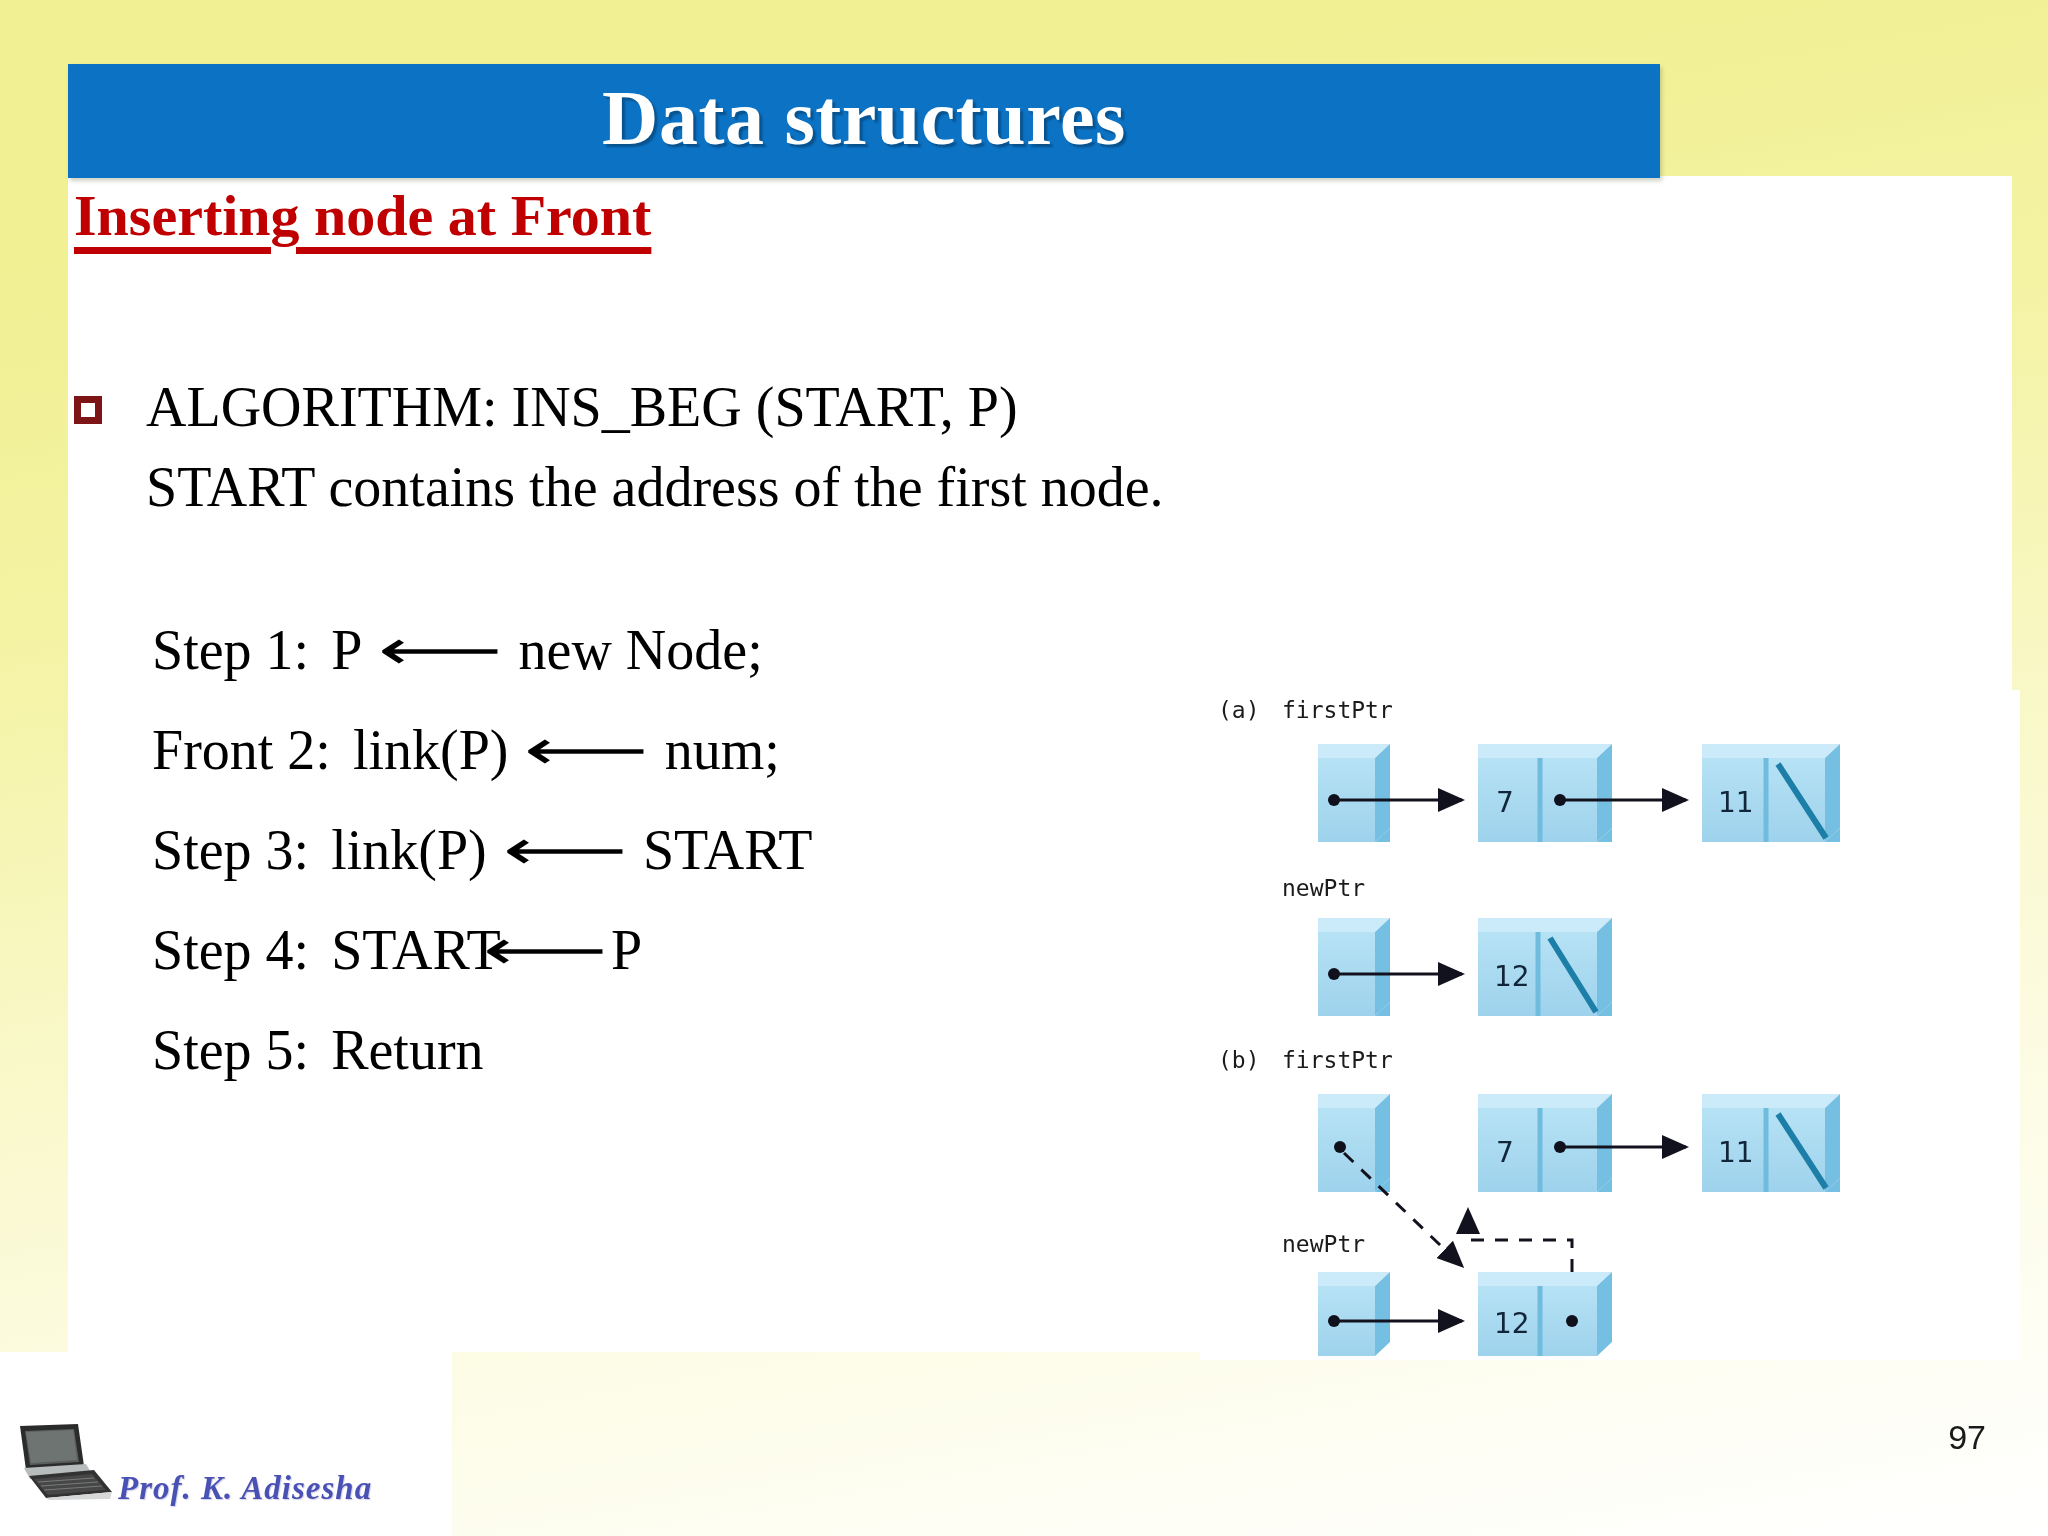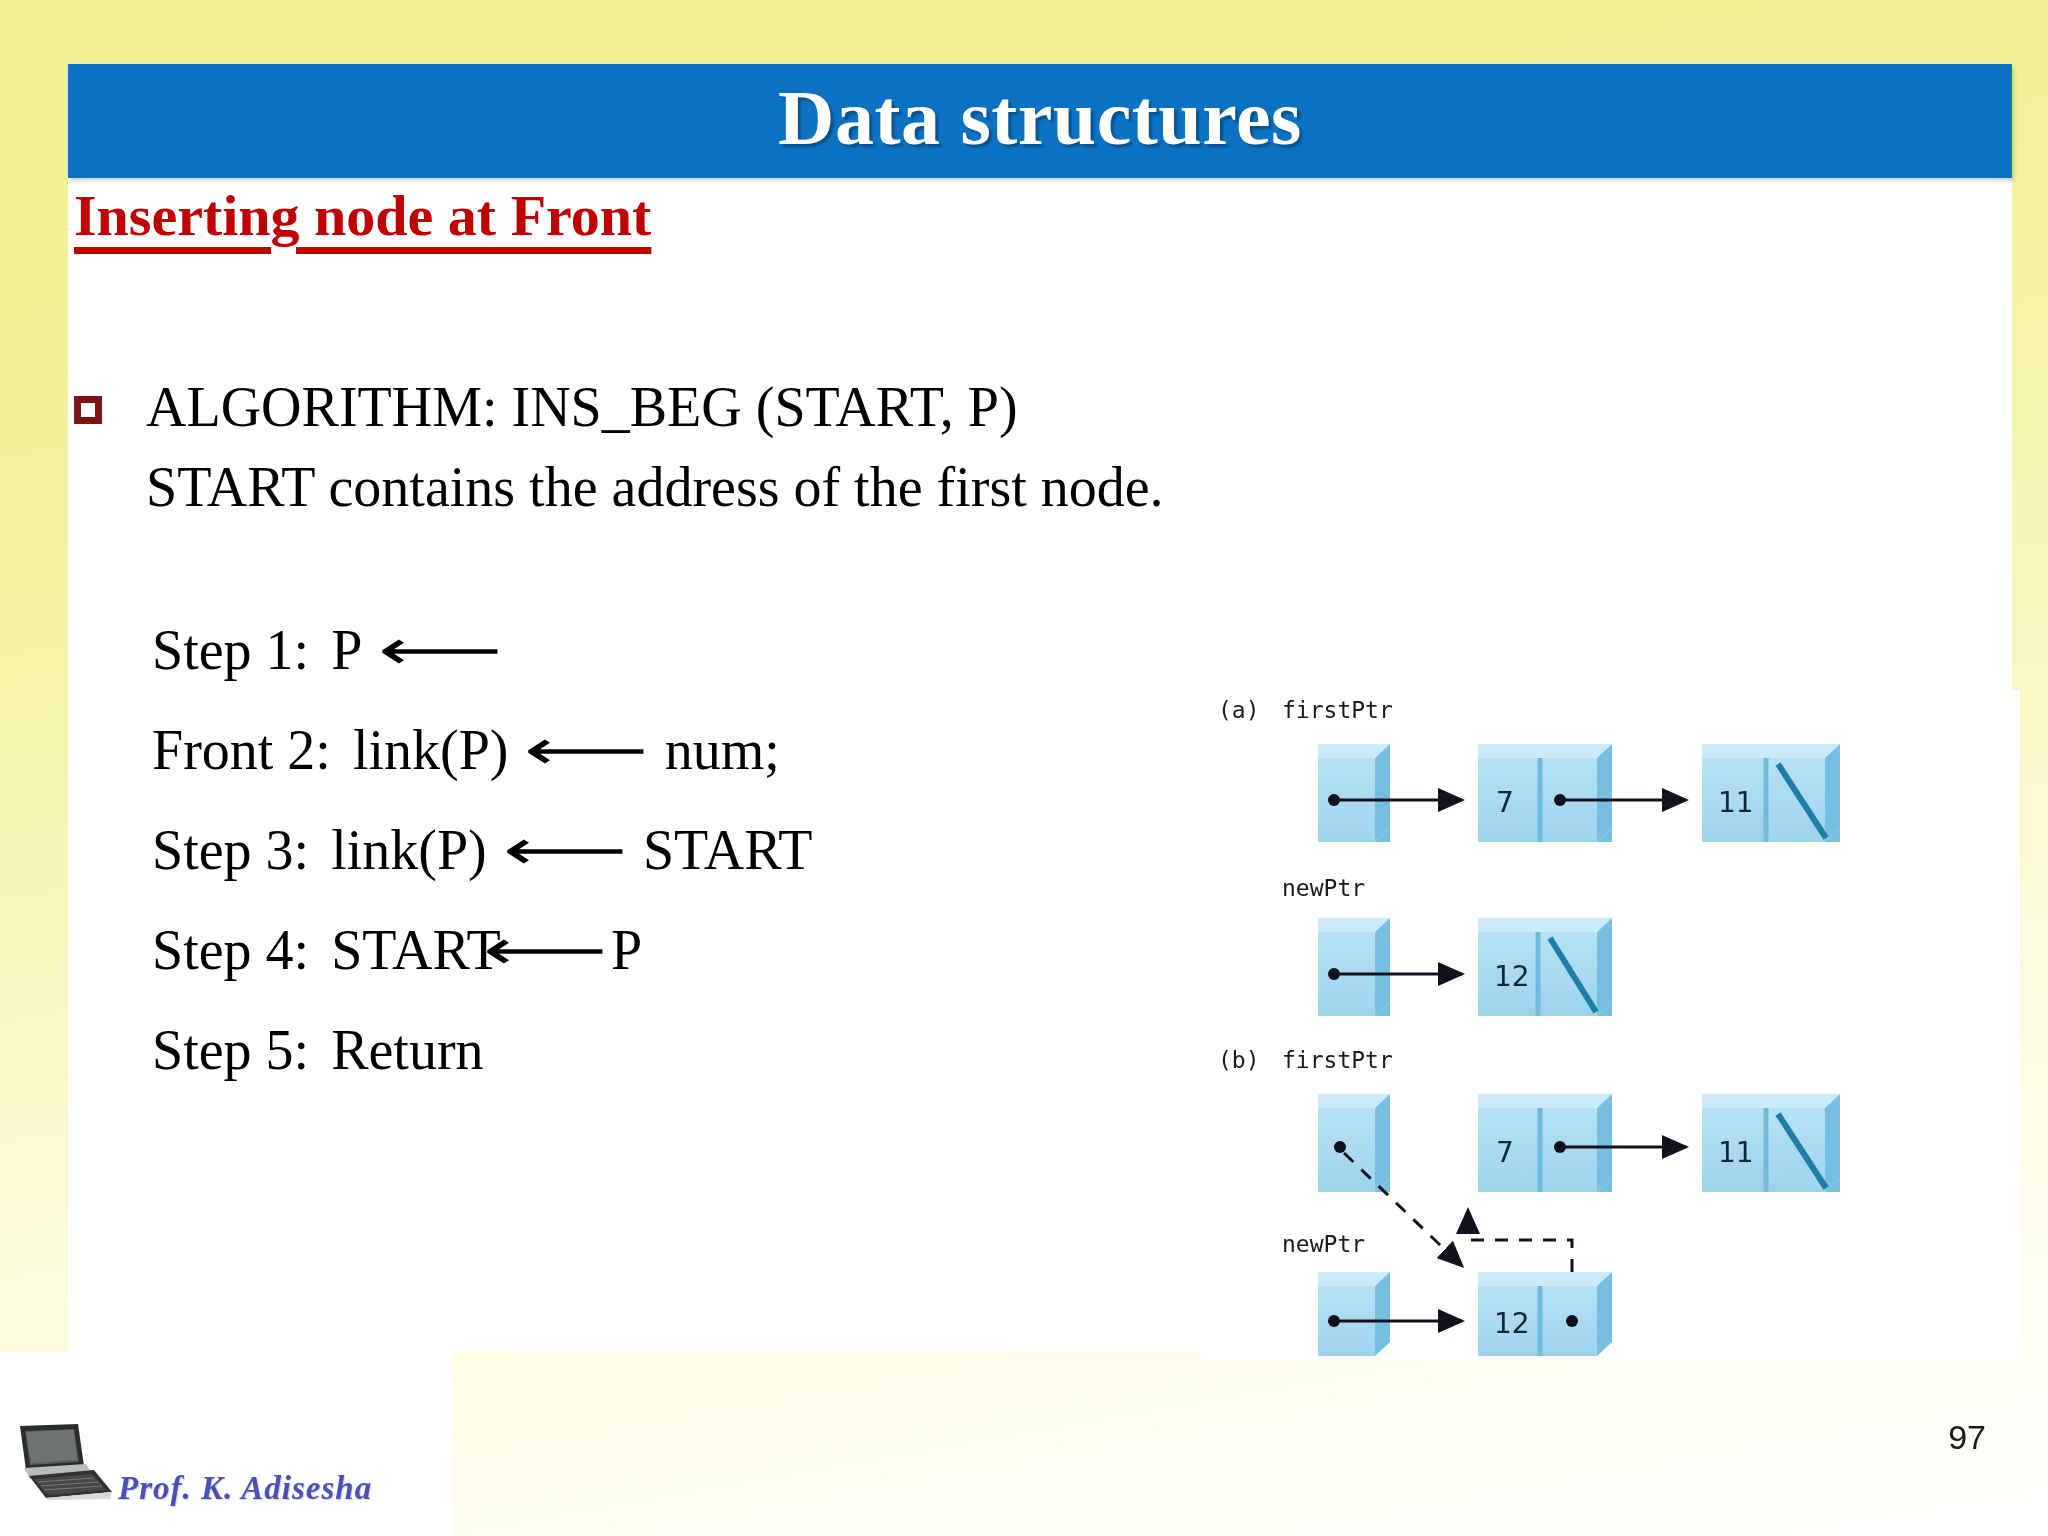--- a/index.html
+++ b/index.html
@@ -55,7 +55,7 @@
     position: absolute;
     left: 68px;
     top: 64px;
-    width: 1944px;
+    width: 1592px;
     height: 114px;
     background: #0b72c4;
     box-shadow: 2px 3px 4px rgba(120,130,90,0.35);

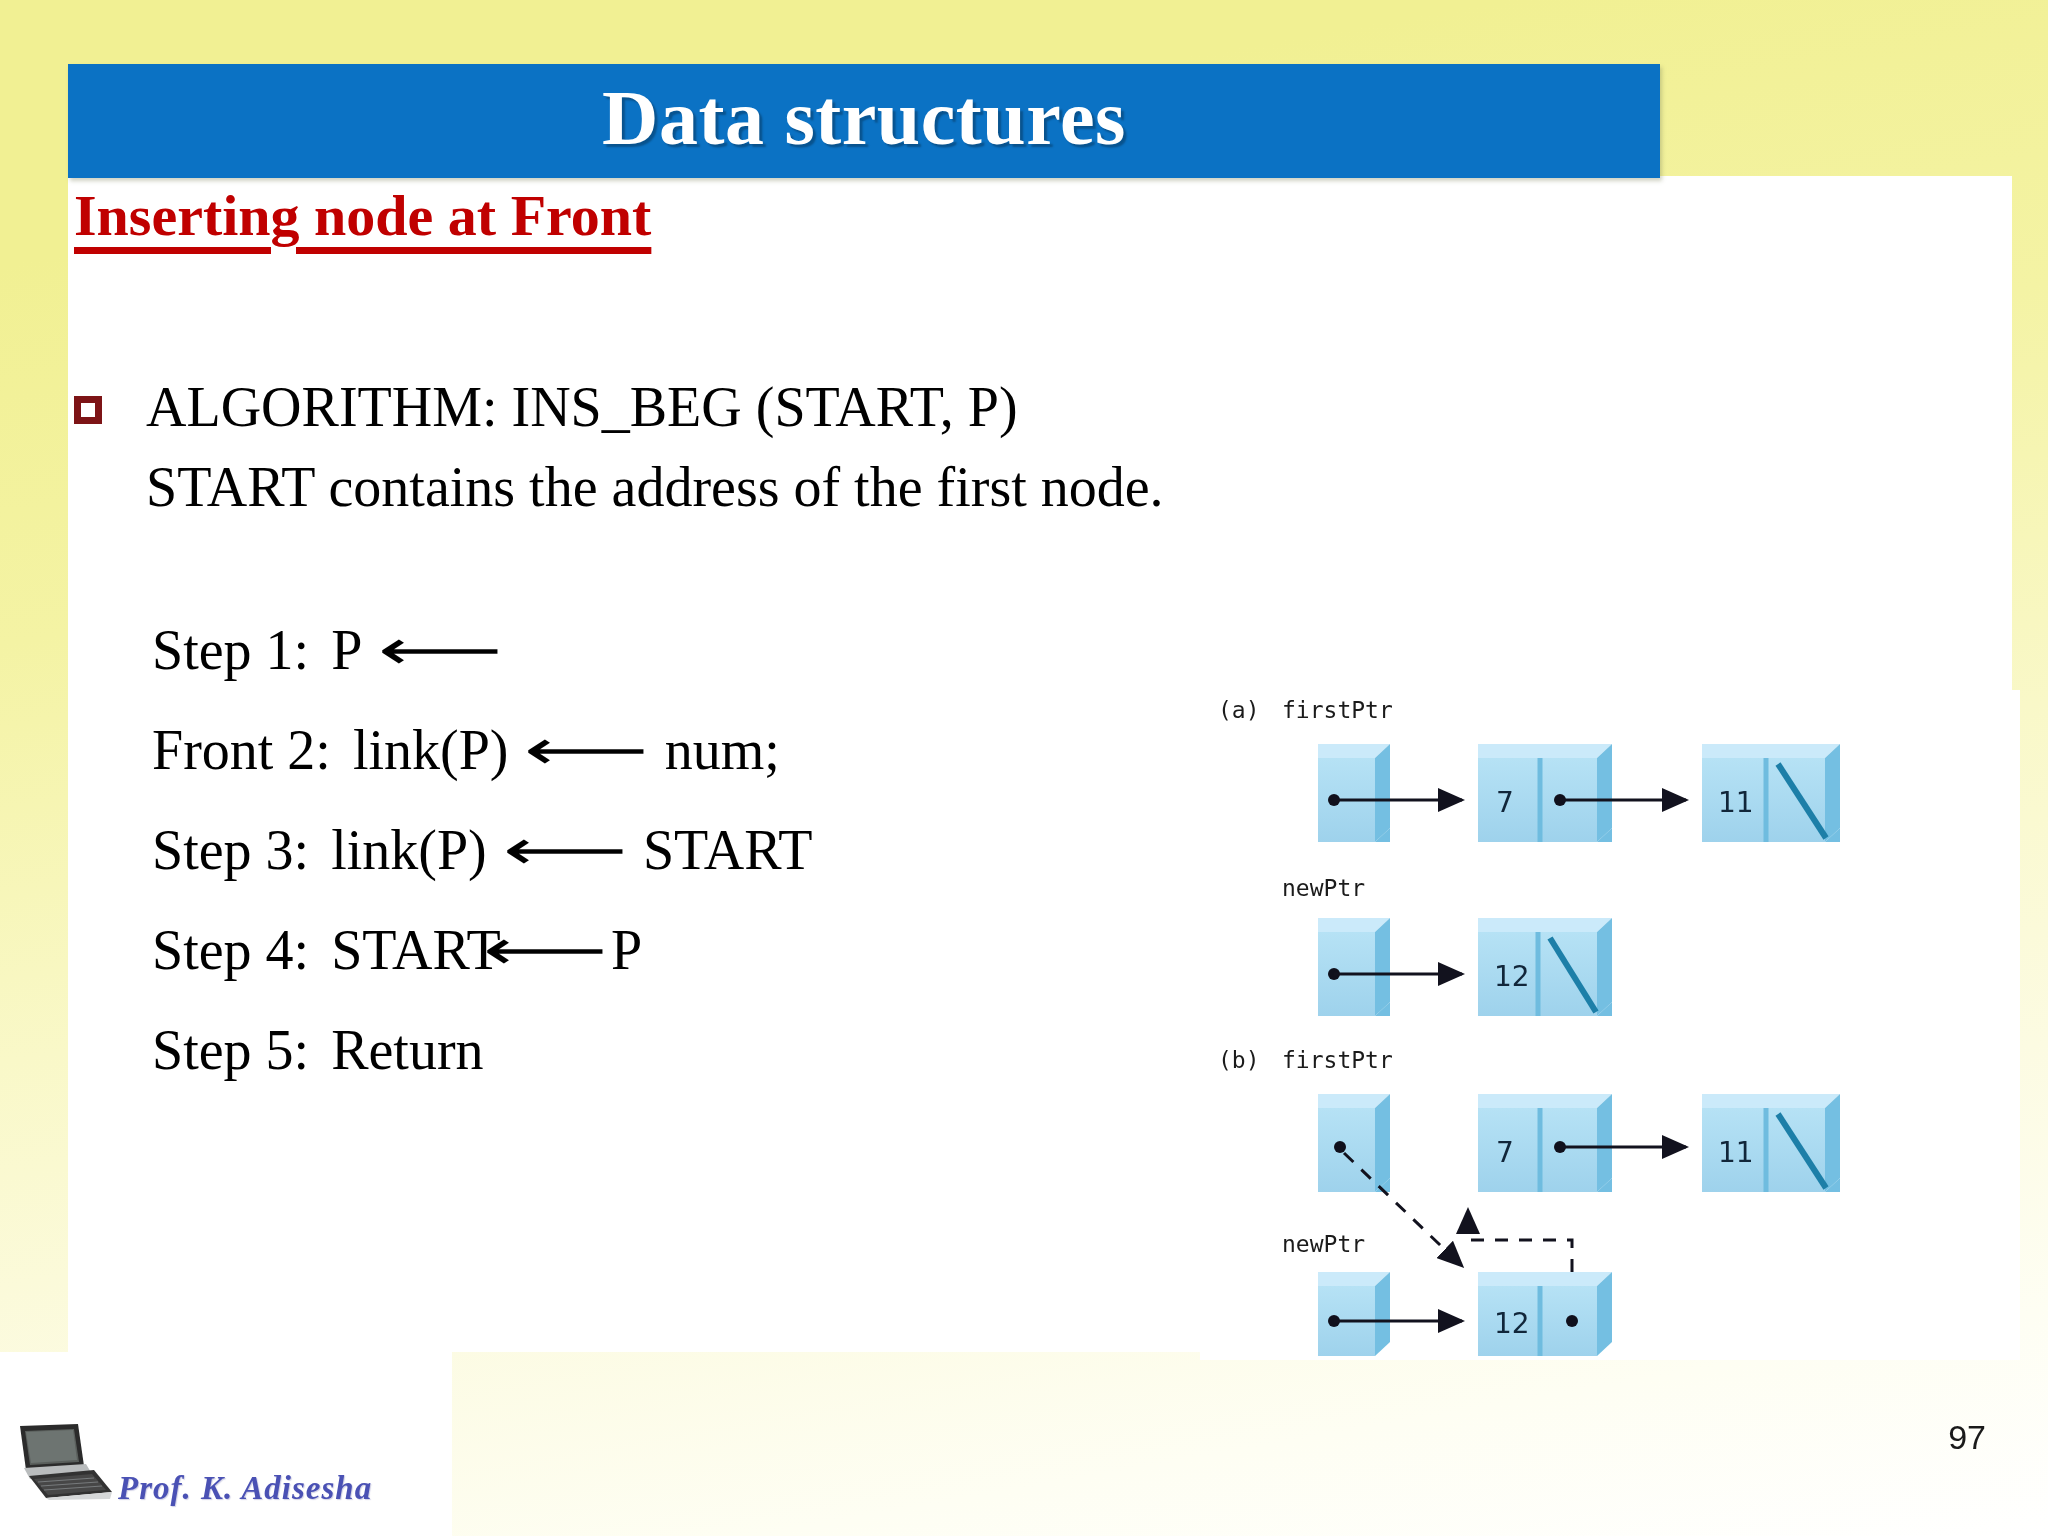--- a/index.html
+++ b/index.html
@@ -221,6 +221,7 @@
       <span class="sp-m"></span>
       <span class="arrow-glyph">⟵</span>
       <span class="sp-m"></span>
+      <span>new Node;</span>
     </div>
 
     <div class="step-line">

